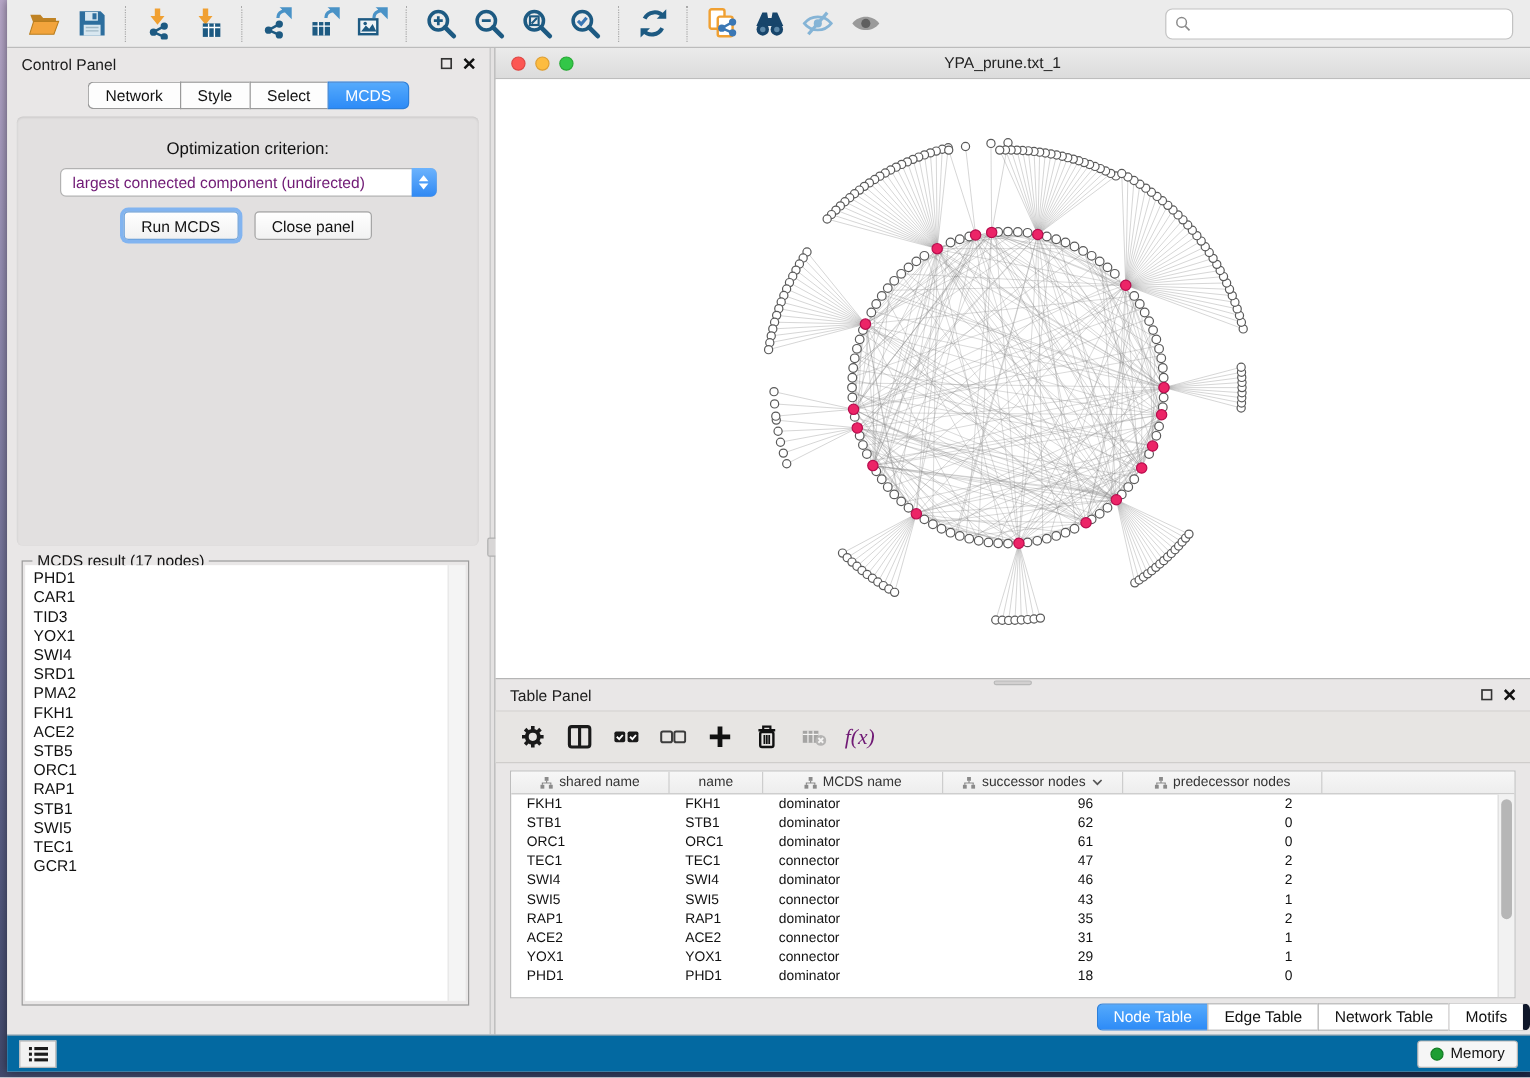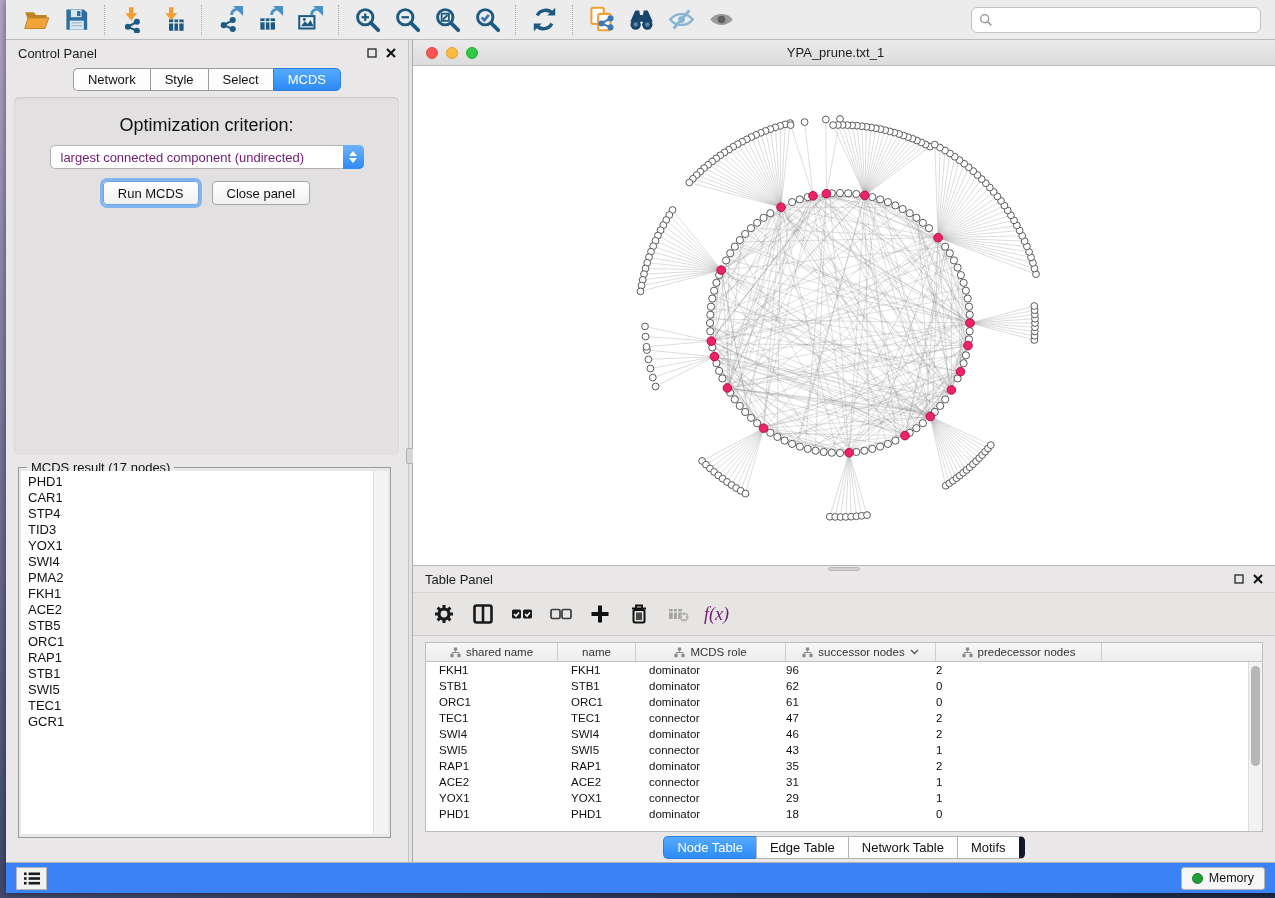--- a/index.html
+++ b/index.html
@@ -41,7 +41,7 @@
   .cp-tab.active { background:linear-gradient(#55aafc,#2d8bf7); color:#fff; border-color:#2d7fd9; }
   .cp-inner { position:absolute; left:8px; right:9px; top:57px; height:358px;
     background:#e2e0e0; border-radius:5px; box-shadow:inset 0 1px 2px rgba(0,0,0,.12); }
-  .opt-label { text-align:center; font-size:18px; color:#111; margin-top:18px; }
+  .opt-label { text-align:center; font-size:14px; color:#111; margin-top:18px; }
   .dropdown { width:314px; height:24px; margin:9px auto 0; background:#fff; border:1px solid #b2b2b2;
     border-radius:5px; display:flex; align-items:center; position:relative; }
   .dropdown-value { flex:1; font-size:13px; padding-left:10px; color:#701a75; white-space:nowrap; }

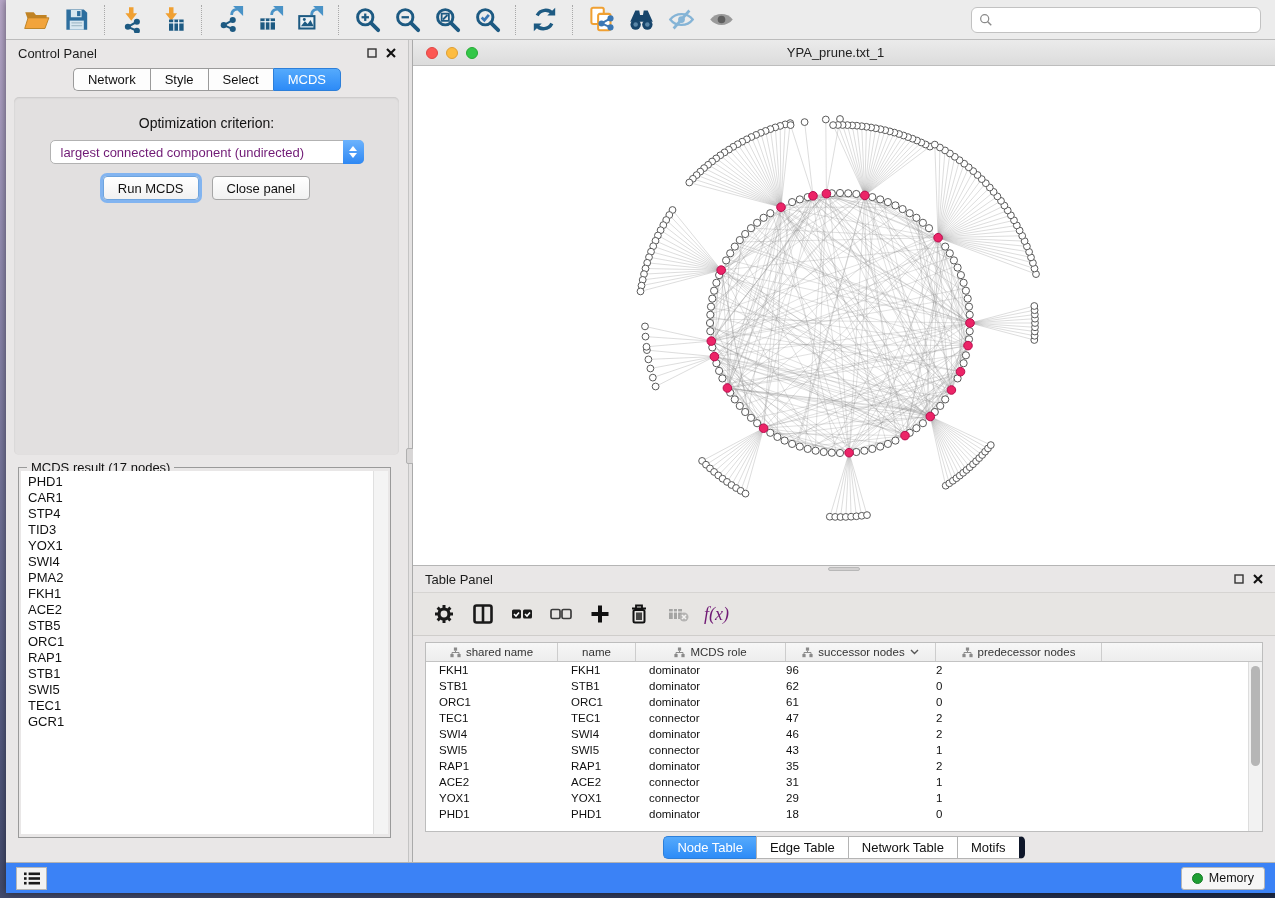--- a/index.html
+++ b/index.html
@@ -358,7 +358,6 @@
           <div class="mcds-list">
               <div class="mcds-item">PHD1</div>
               <div class="mcds-item">CAR1</div>
-              <div class="mcds-item">STP4</div>
               <div class="mcds-item">TID3</div>
               <div class="mcds-item">YOX1</div>
               <div class="mcds-item">SWI4</div>

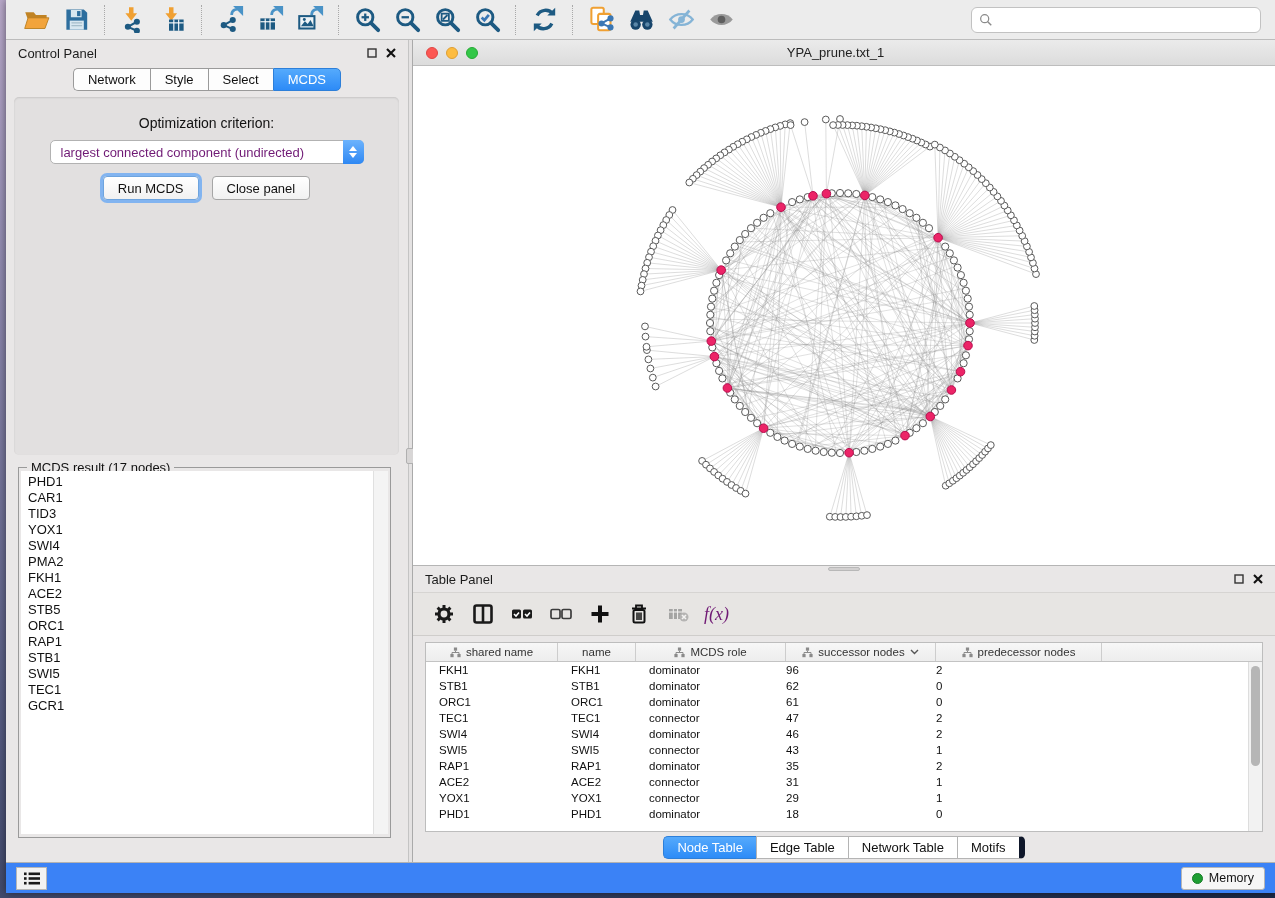--- a/index.html
+++ b/index.html
@@ -361,6 +361,7 @@
               <div class="mcds-item">TID3</div>
               <div class="mcds-item">YOX1</div>
               <div class="mcds-item">SWI4</div>
+              <div class="mcds-item">SRD1</div>
               <div class="mcds-item">PMA2</div>
               <div class="mcds-item">FKH1</div>
               <div class="mcds-item">ACE2</div>

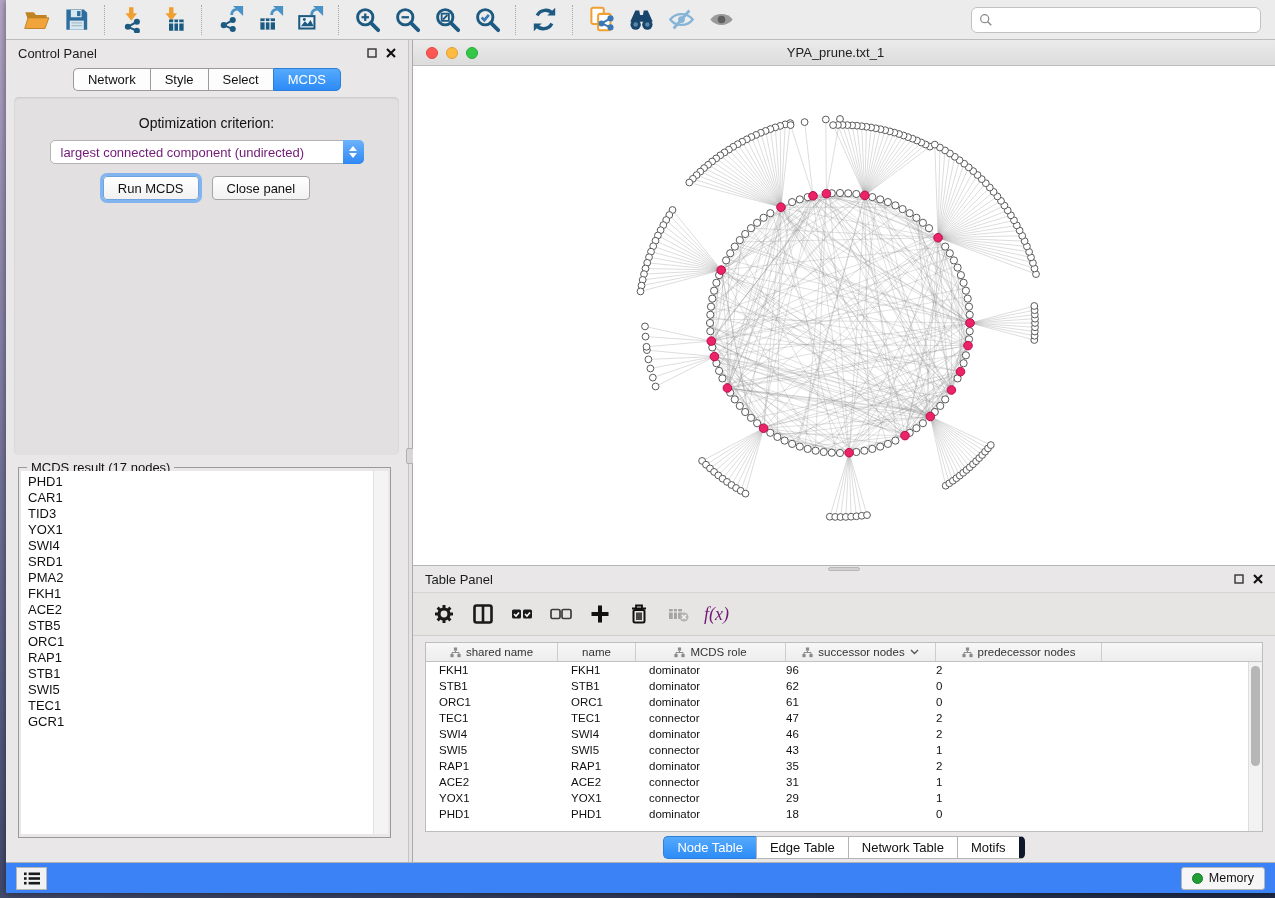--- a/index.html
+++ b/index.html
@@ -1177,7 +1177,7 @@
                     </g>
                     <path d="M5.5 3.7 v1.8 M2 7 V5.5 h7 V7" fill="none" stroke="#8a8a8a" stroke-width="1"></path>
                   </svg>
-                  <span>MCDS role</span>
+                  <span>MCDS name</span>
                 </div>
                 <div class="th" style="width: 150px; flex: 0 0 150px;">
                   <svg width="11" height="11" viewBox="0 0 11 11">

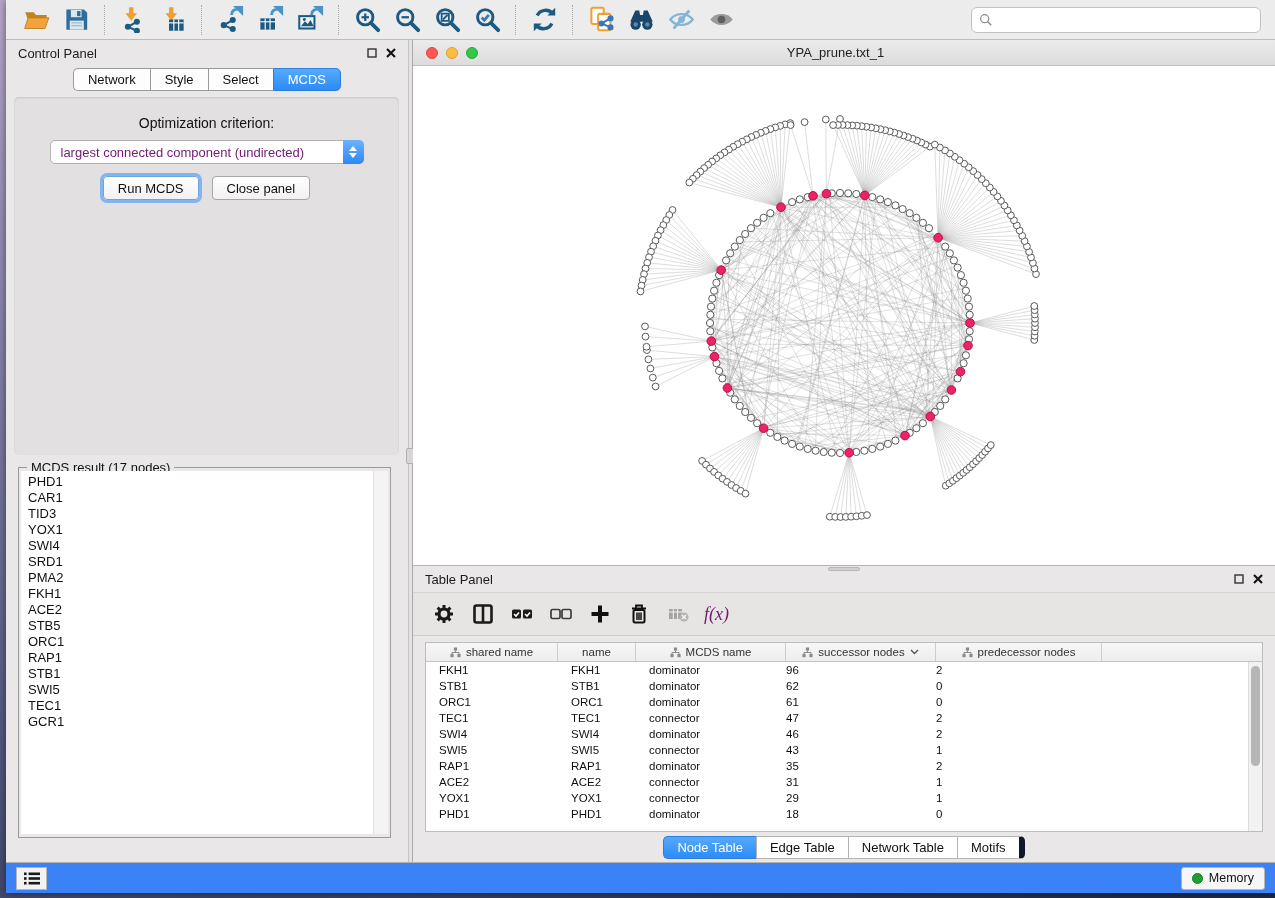--- a/index.html
+++ b/index.html
@@ -106,7 +106,7 @@
   .trow { display:flex; height:16px; align-items:center; }
   .td { font-size:11.5px; color:#111; white-space:nowrap; overflow:hidden; }
   .td.left { padding-left:13px; text-align:left; }
-  .td.right{ }
+  .td.right{ text-align:right; }
   .table-scroll { position:absolute; top:19px; right:0; width:14px; bottom:0; background:#f2f2f2;
     border-left:1px solid #ddd; }
   .table-thumb { position:absolute; left:2px; right:2px; top:4px; height:100px;

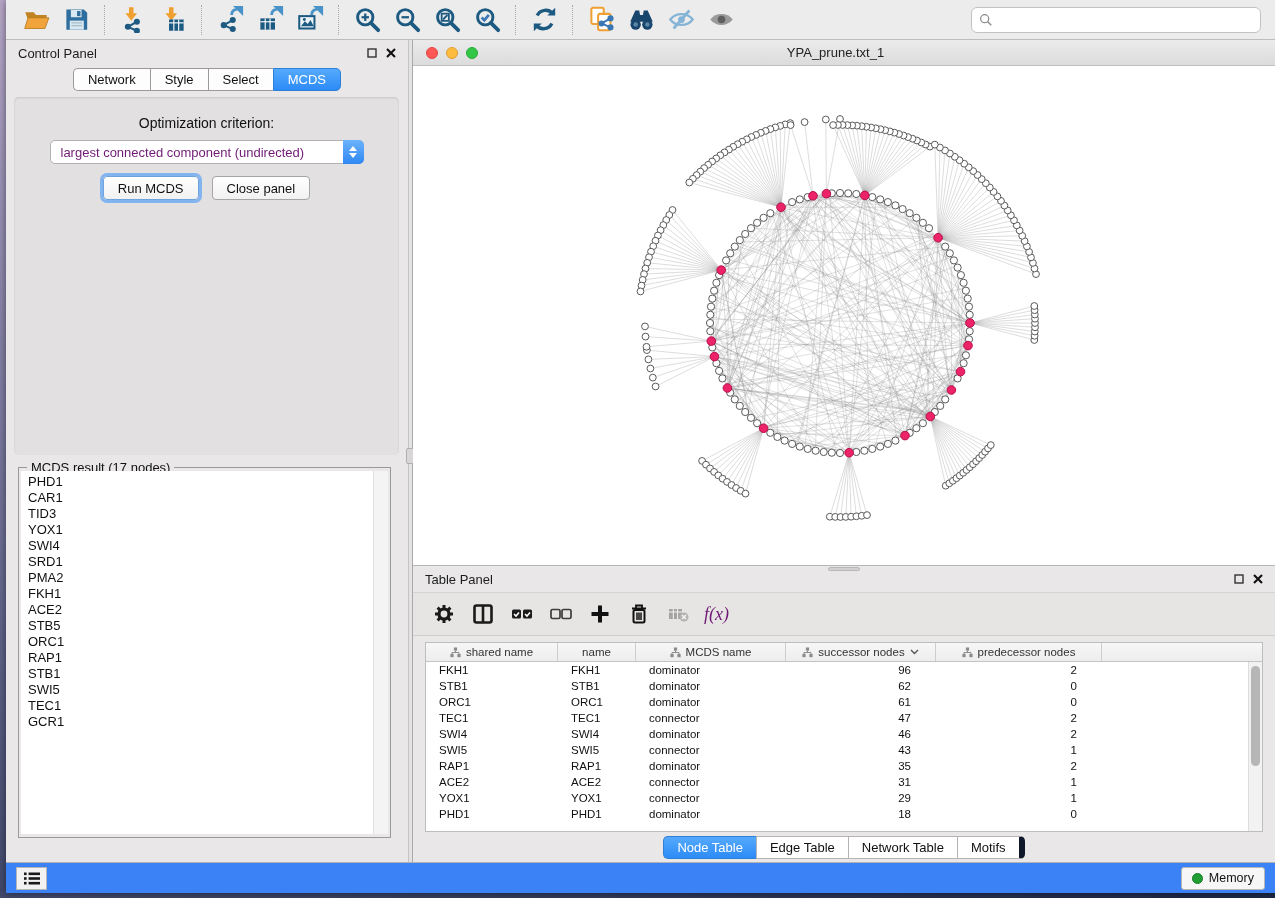--- a/index.html
+++ b/index.html
@@ -111,7 +111,7 @@
     border-left:1px solid #ddd; }
   .table-thumb { position:absolute; left:2px; right:2px; top:4px; height:100px;
     background:#b6b6b6; border-radius:5px; }
-  .tp-tabs { height:30px; flex:0 0 auto; display:flex; justify-content:center; align-items:center; }
+  .tp-tabs { height:30px; flex:0 0 auto; display:flex; justify-content:flex-end; align-items:center; }
   .tp-tab { font-size:13px; padding:3px 13px; background:#ffffff; border:1px solid #b4b4b4;
     border-right:none; color:#111; }
   .tp-tab:first-child { border-radius:5px 0 0 5px; }

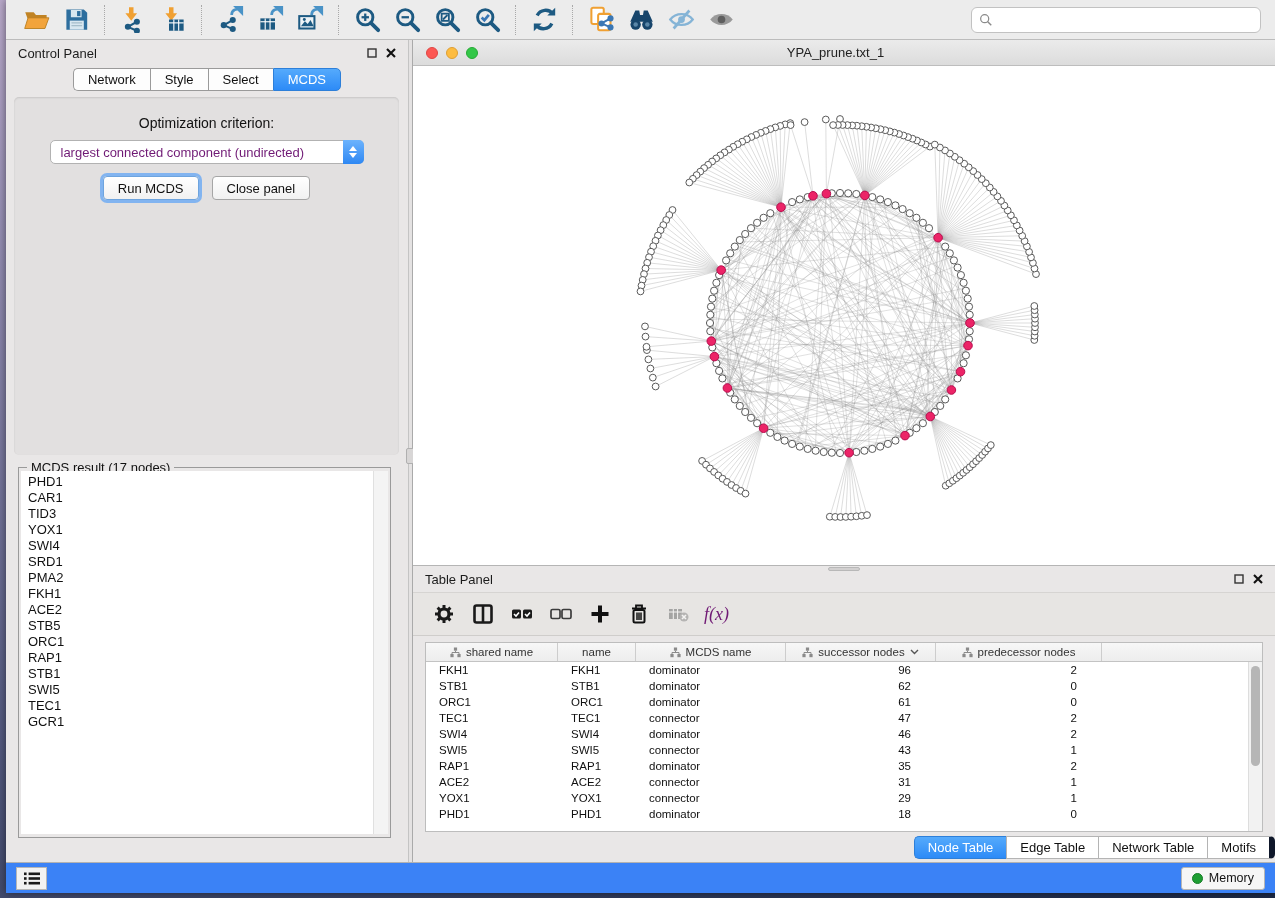--- a/index.html
+++ b/index.html
@@ -119,7 +119,7 @@
   .tp-tab.active { background:linear-gradient(#55aafc,#2d8bf7); color:#fff; border-color:#2d7fd9; }
 
   
-  .status-bar { height:31px; flex:0 0 auto; background:#3b82f6; border-top:1px solid #b2b2b2;
+  .status-bar { height:31px; flex:0 0 auto; background:#0369a1; border-top:1px solid #b2b2b2;
     display:flex; align-items:center; padding:0 10px; }
   .list-btn { width:31px; height:23px; background:#f2f2f2; border:1px solid #b6b6b6;
     display:flex; align-items:center; justify-content:center; }

